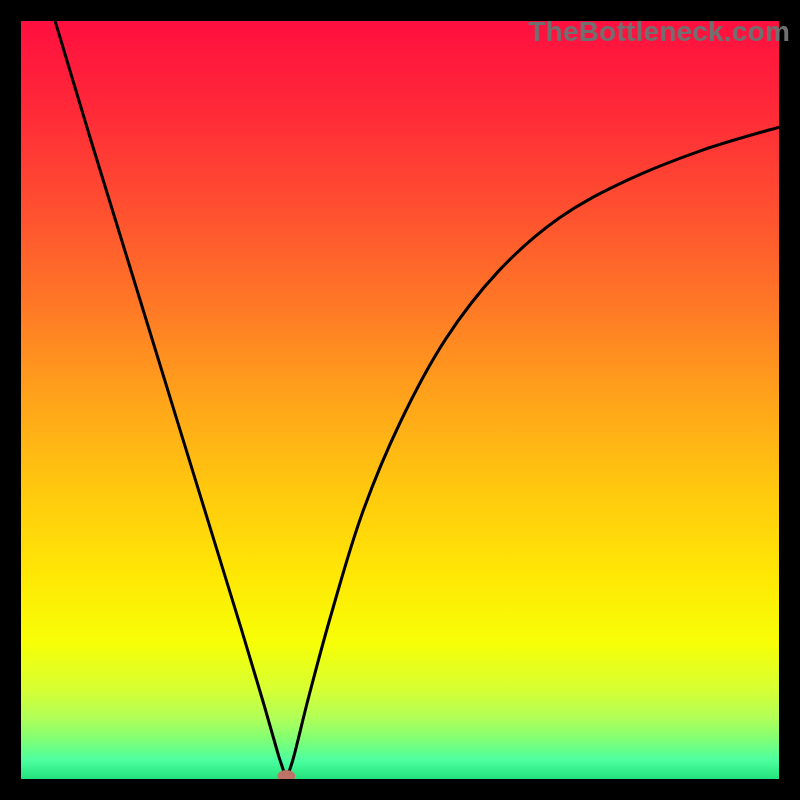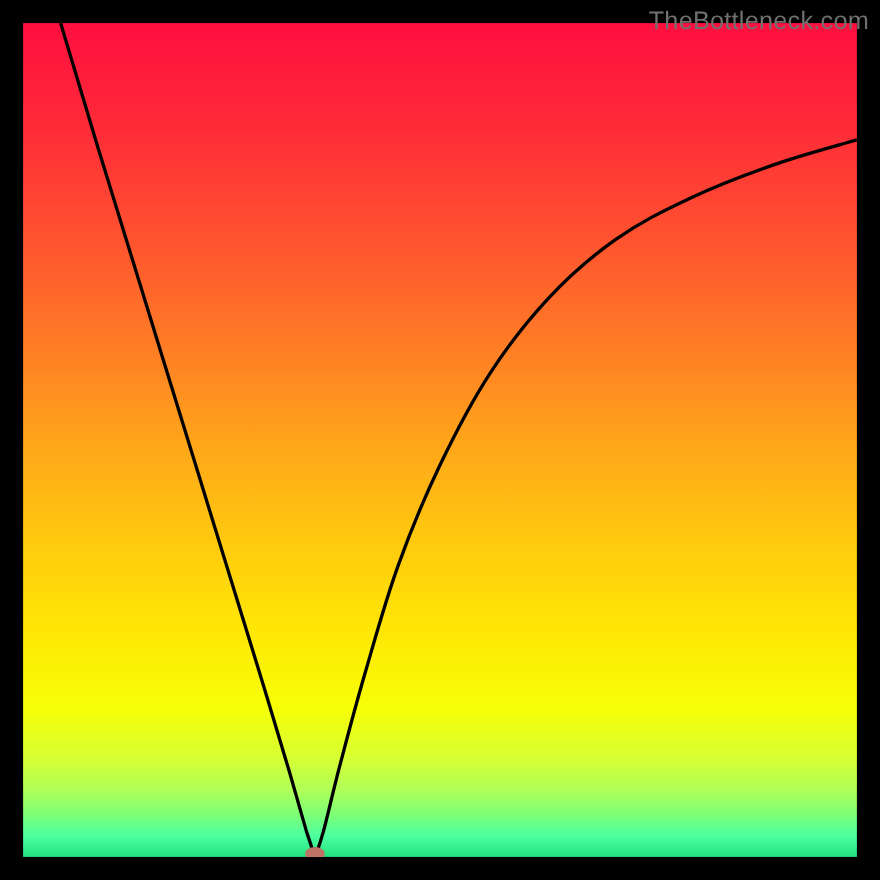--- a/index.html
+++ b/index.html
@@ -33,11 +33,11 @@
   }
   .watermark {
     position: absolute;
-    top: 5px;
+    top: 16px;
     right: 10px;
     color: #707070;
-    font-size: 23px;
-    font-weight: 400;
+    font-size: 28px;
+    font-weight: 700;
     letter-spacing: 0.2px;
   }
 </style>

